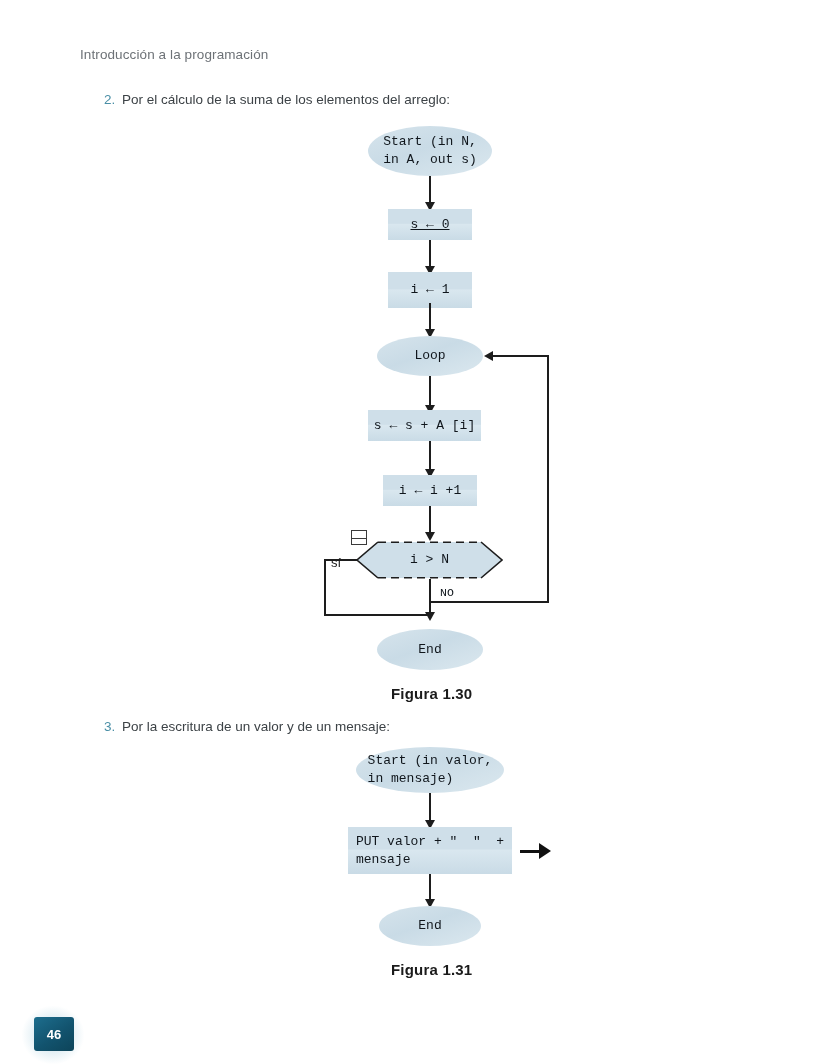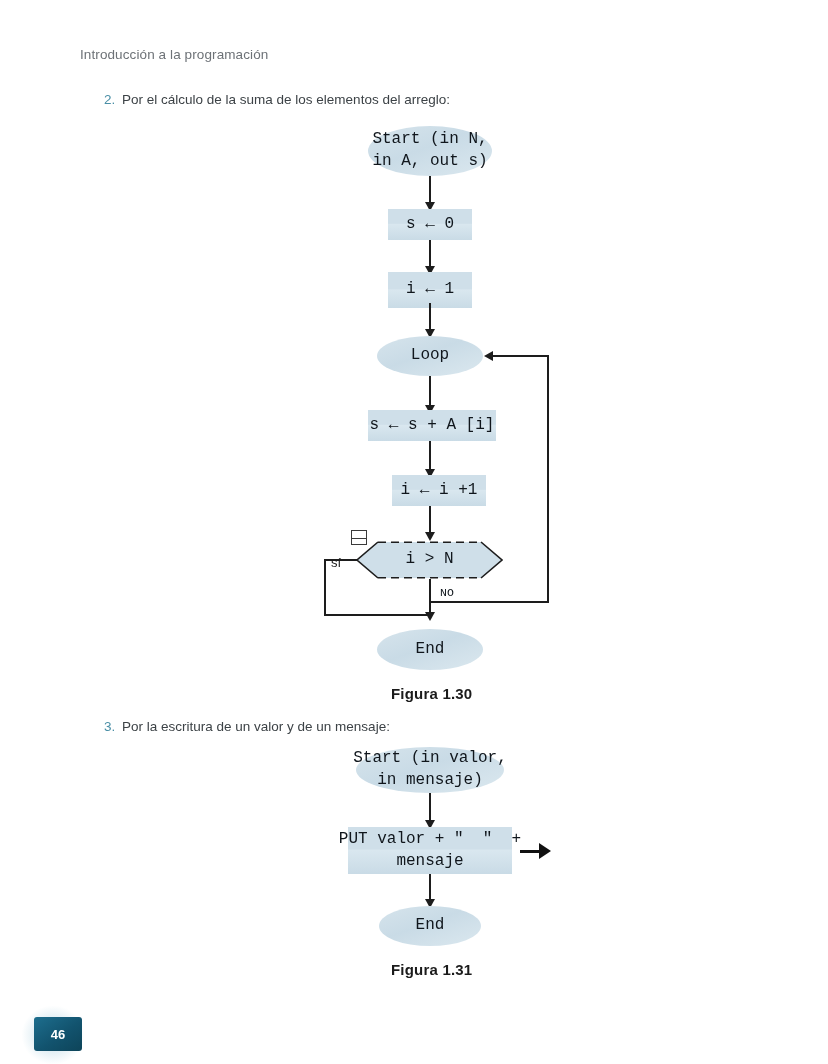--- a/index.html
+++ b/index.html
@@ -68,12 +68,12 @@
     position: absolute;
     box-sizing: border-box;
     font-family: "Liberation Mono", monospace;
-    font-size: 16px;
+    font-size: 13px;
     color: #10161c;
     display: flex;
     align-items: center;
     justify-content: center;
-    text-align: center;
+    text-align: left;
     line-height: 1.35;
     white-space: pre;
   }

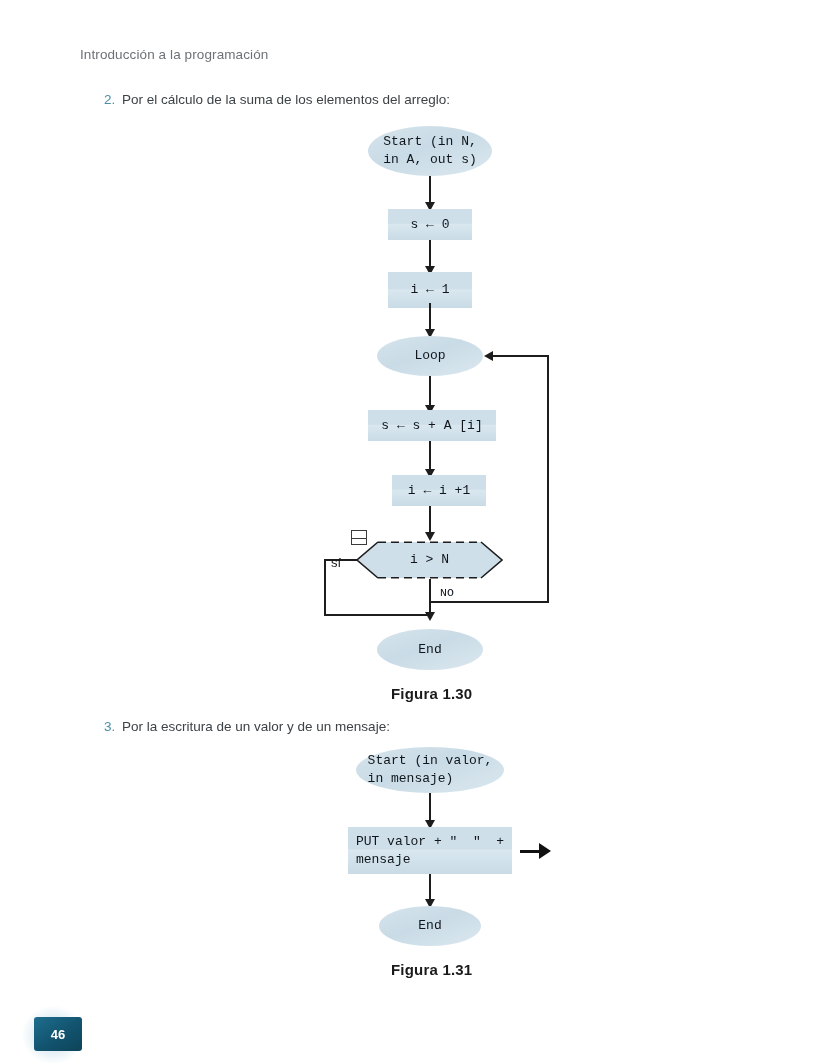--- a/index.html
+++ b/index.html
@@ -225,7 +225,7 @@
   <div class="line-v" style="left:429px; top:176px; height:28px;"></div>
   <div class="arrow-down" style="left:425px; top:202px;"></div>
 
-  <div class="node node-process" style="left:388px; top:209px; width:84px; height:31px;">s ← 0</div>
+  <div class="node node-process" style="left:388px; top:209px; width:84px; height:31px;text-decoration:underline;">s ← 0</div>
 
   <div class="line-v" style="left:429px; top:240px; height:30px;"></div>
   <div class="arrow-down" style="left:425px; top:266px;"></div>

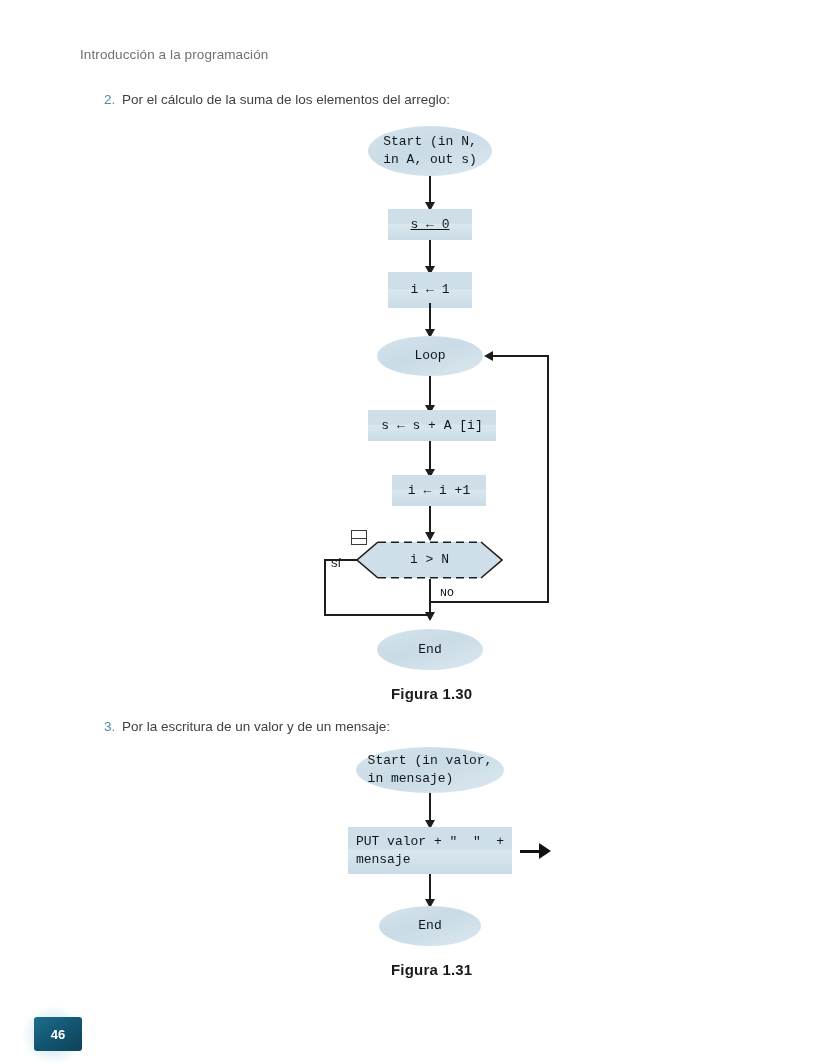--- a/index.html
+++ b/index.html
@@ -240,7 +240,7 @@
   <div class="line-v" style="left:429px; top:376px; height:33px;"></div>
   <div class="arrow-down" style="left:425px; top:405px;"></div>
 
-  <div class="node node-process" style="left:368px; top:410px; width:128px; height:31px;">s ← s + A [i]</div>
+  <div class="node node-process" style="left:368px; top:410px; width:113px; height:31px;">s ← s + A [i]</div>
 
   <div class="line-v" style="left:429px; top:441px; height:32px;"></div>
   <div class="arrow-down" style="left:425px; top:469px;"></div>

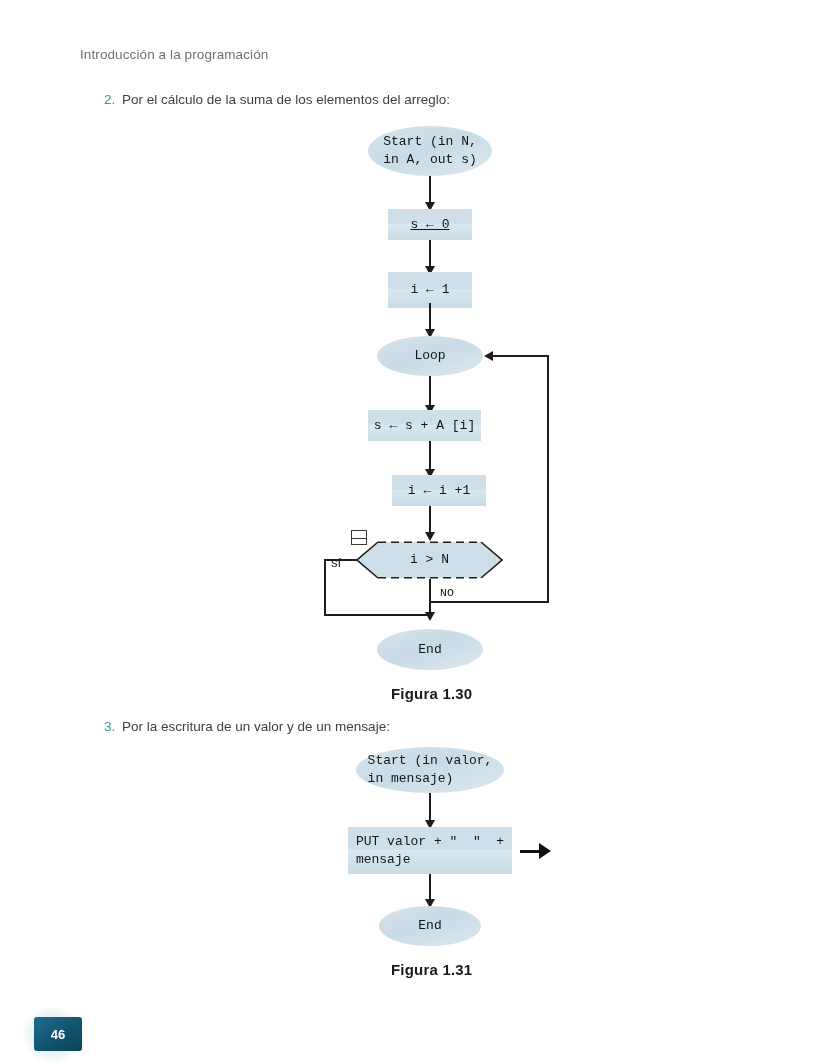--- a/index.html
+++ b/index.html
@@ -245,7 +245,7 @@
   <div class="line-v" style="left:429px; top:441px; height:32px;"></div>
   <div class="arrow-down" style="left:425px; top:469px;"></div>
 
-  <div class="node node-process" style="left:383px; top:475px; width:94px; height:31px;margin-left:9px;">i ← i +1</div>
+  <div class="node node-process" style="left:383px; top:475px; width:94px; height:31px;">i ← i +1</div>
 
   <div class="line-v" style="left:429px; top:506px; height:31px;"></div>
   <div class="arrow-down" style="left:425px; top:532px;"></div>

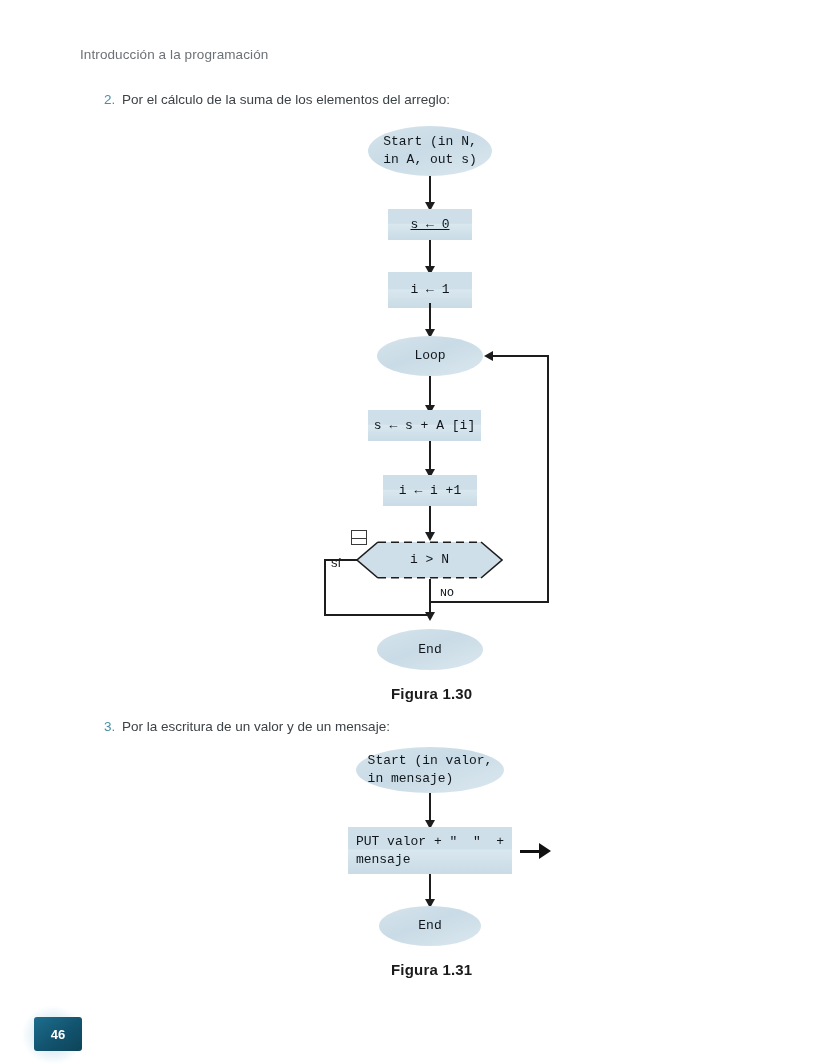--- a/index.html
+++ b/index.html
@@ -195,7 +195,7 @@
     position: absolute;
     left: 12px;
     top: 11px;
-    width: 48px;
+    width: 40px;
     height: 34px;
     background: linear-gradient(145deg, #1d6e8e 0%, #12536e 55%, #0d4459 100%);
     border-radius: 3px;

